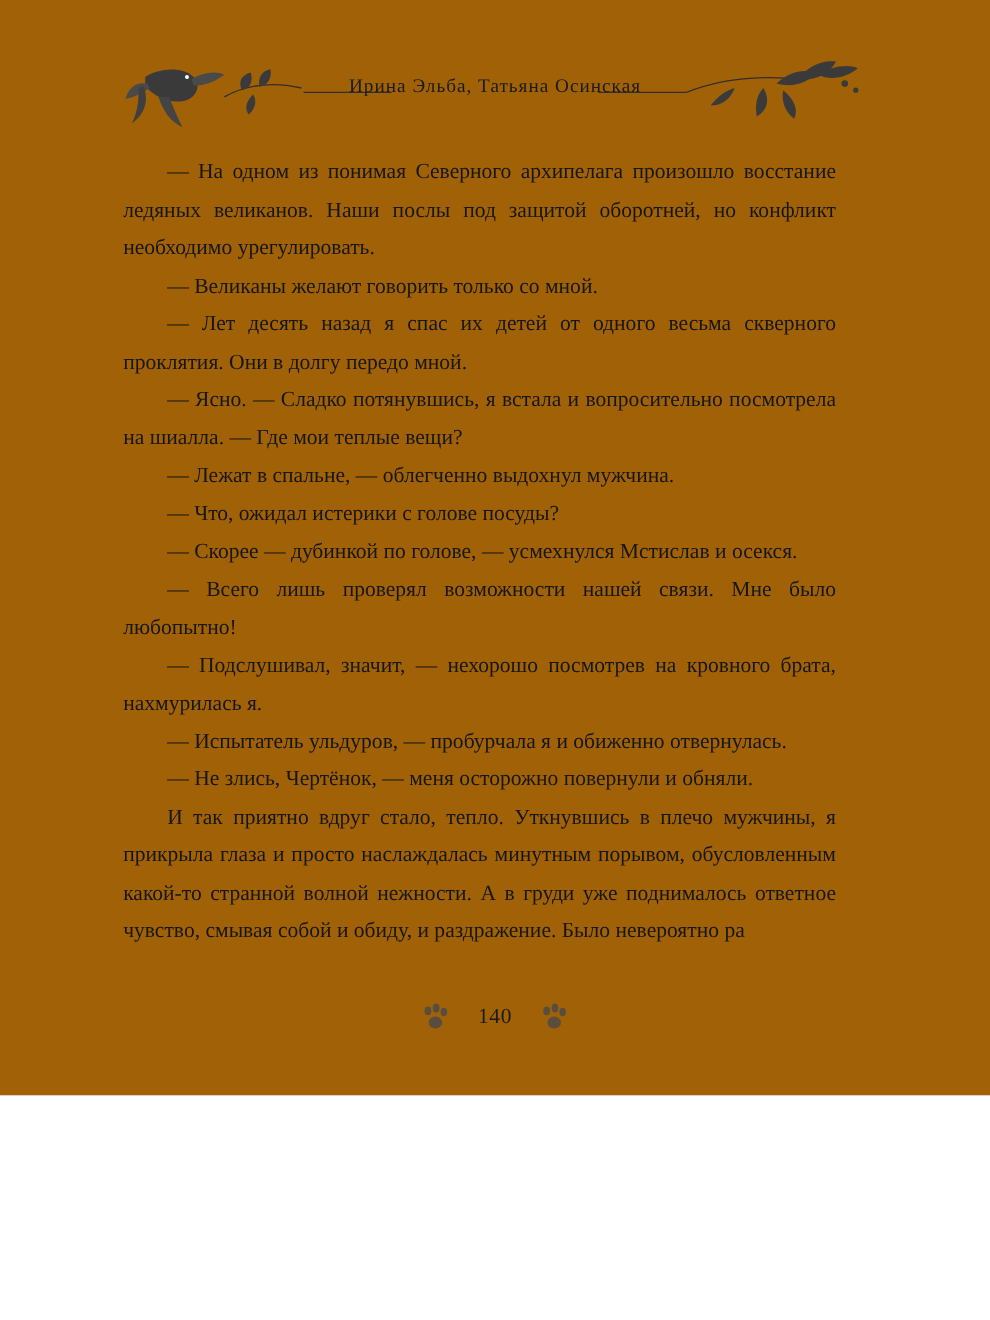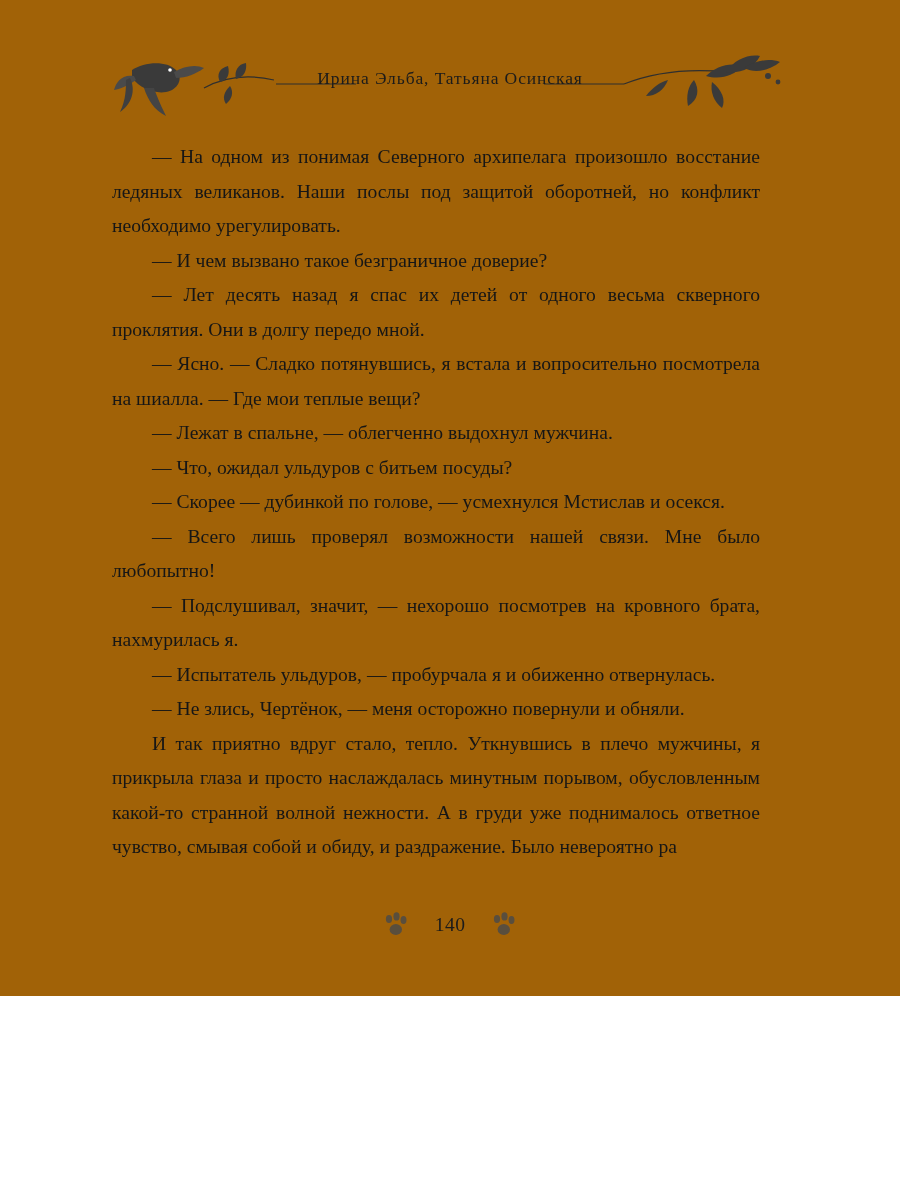--- a/index.html
+++ b/index.html
@@ -140,6 +140,7 @@
 
   <div class="body-text">
     <p>— На одном из понимая Северного архипелага про­изошло восстание ледяных великанов. Наши послы под за­щитой оборотней, но конфликт необходимо урегулировать.</p>
+    <p>— Великаны желают говорить только со мной.</p>
     <p>— И чем вызвано такое безграничное доверие?</p>
     <p>— Лет десять назад я спас их детей от одного весьма сквер­ного проклятия. Они в долгу передо мной.</p>
     <p>— Ясно. — Сладко потянувшись, я встала и вопросительно посмотрела на шиалла. — Где мои теплые вещи?</p>

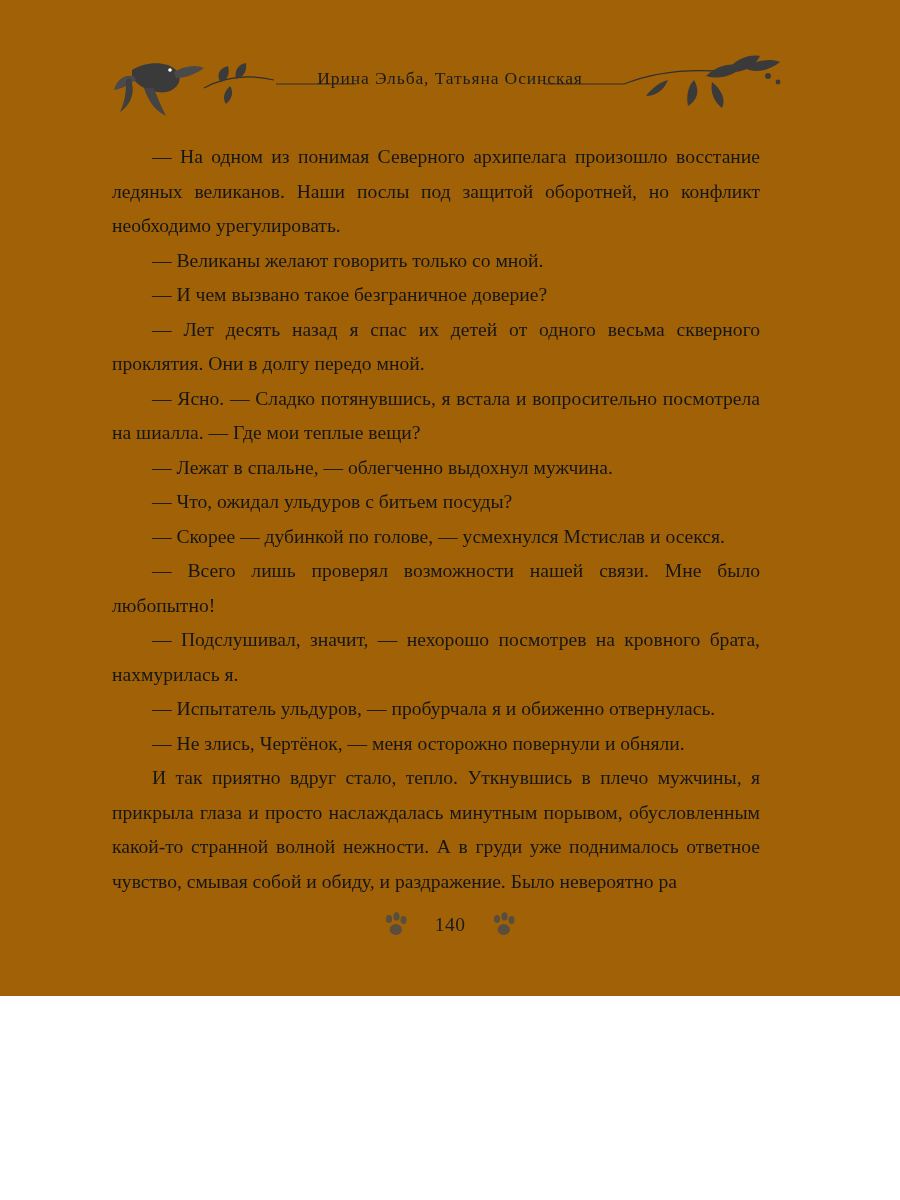--- a/index.html
+++ b/index.html
@@ -141,7 +141,6 @@
   <div class="body-text">
     <p>— На одном из понимая Северного архипелага про­изошло восстание ледяных великанов. Наши послы под за­щитой оборотней, но конфликт необходимо урегулировать.</p>
     <p>— Великаны желают говорить только со мной.</p>
-    <p>— И чем вызвано такое безграничное доверие?</p>
     <p>— Лет десять назад я спас их детей от одного весьма сквер­ного проклятия. Они в долгу передо мной.</p>
     <p>— Ясно. — Сладко потянувшись, я встала и вопросительно посмотрела на шиалла. — Где мои теплые вещи?</p>
     <p>— Лежат в спальне, — облегченно выдохнул мужчина.</p>

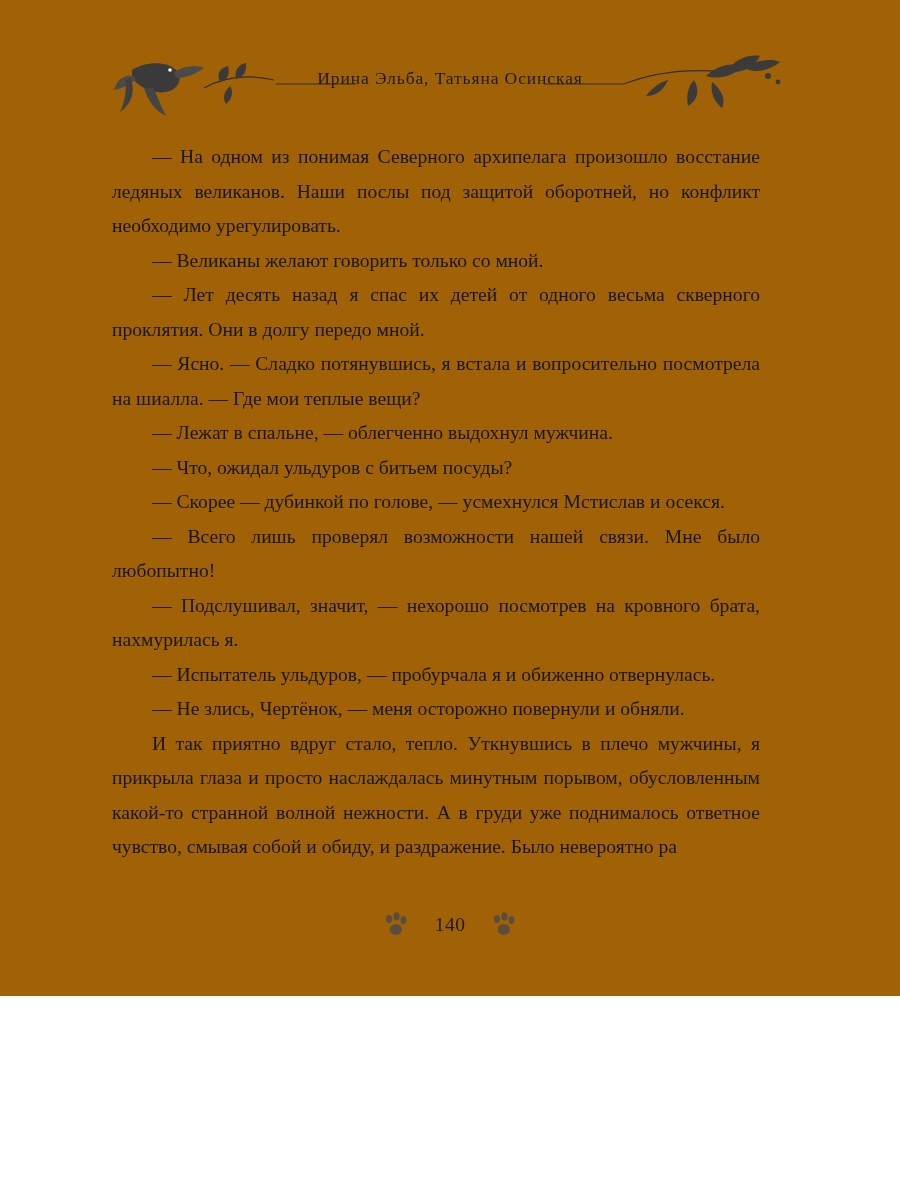--- a/index.html
+++ b/index.html
@@ -144,7 +144,7 @@
     <p>— Лет десять назад я спас их детей от одного весьма сквер­ного проклятия. Они в долгу передо мной.</p>
     <p>— Ясно. — Сладко потянувшись, я встала и вопросительно посмотрела на шиалла. — Где мои теплые вещи?</p>
     <p>— Лежат в спальне, — облегченно выдохнул мужчина.</p>
-    <p>— Что, ожидал ульдуров с битьем посуды?</p>
+    <p>— Что, ожидал истерики с голове посуды?</p>
     <p>— Скорее — дубинкой по голове, — усмехнулся Мстислав и осекся.</p>
     <p>— Всего лишь проверял возможности нашей связи. Мне было любопытно!</p>
     <p>— Подслушивал, значит, — нехорошо посмотрев на кров­ного брата, нахмурилась я.</p>

